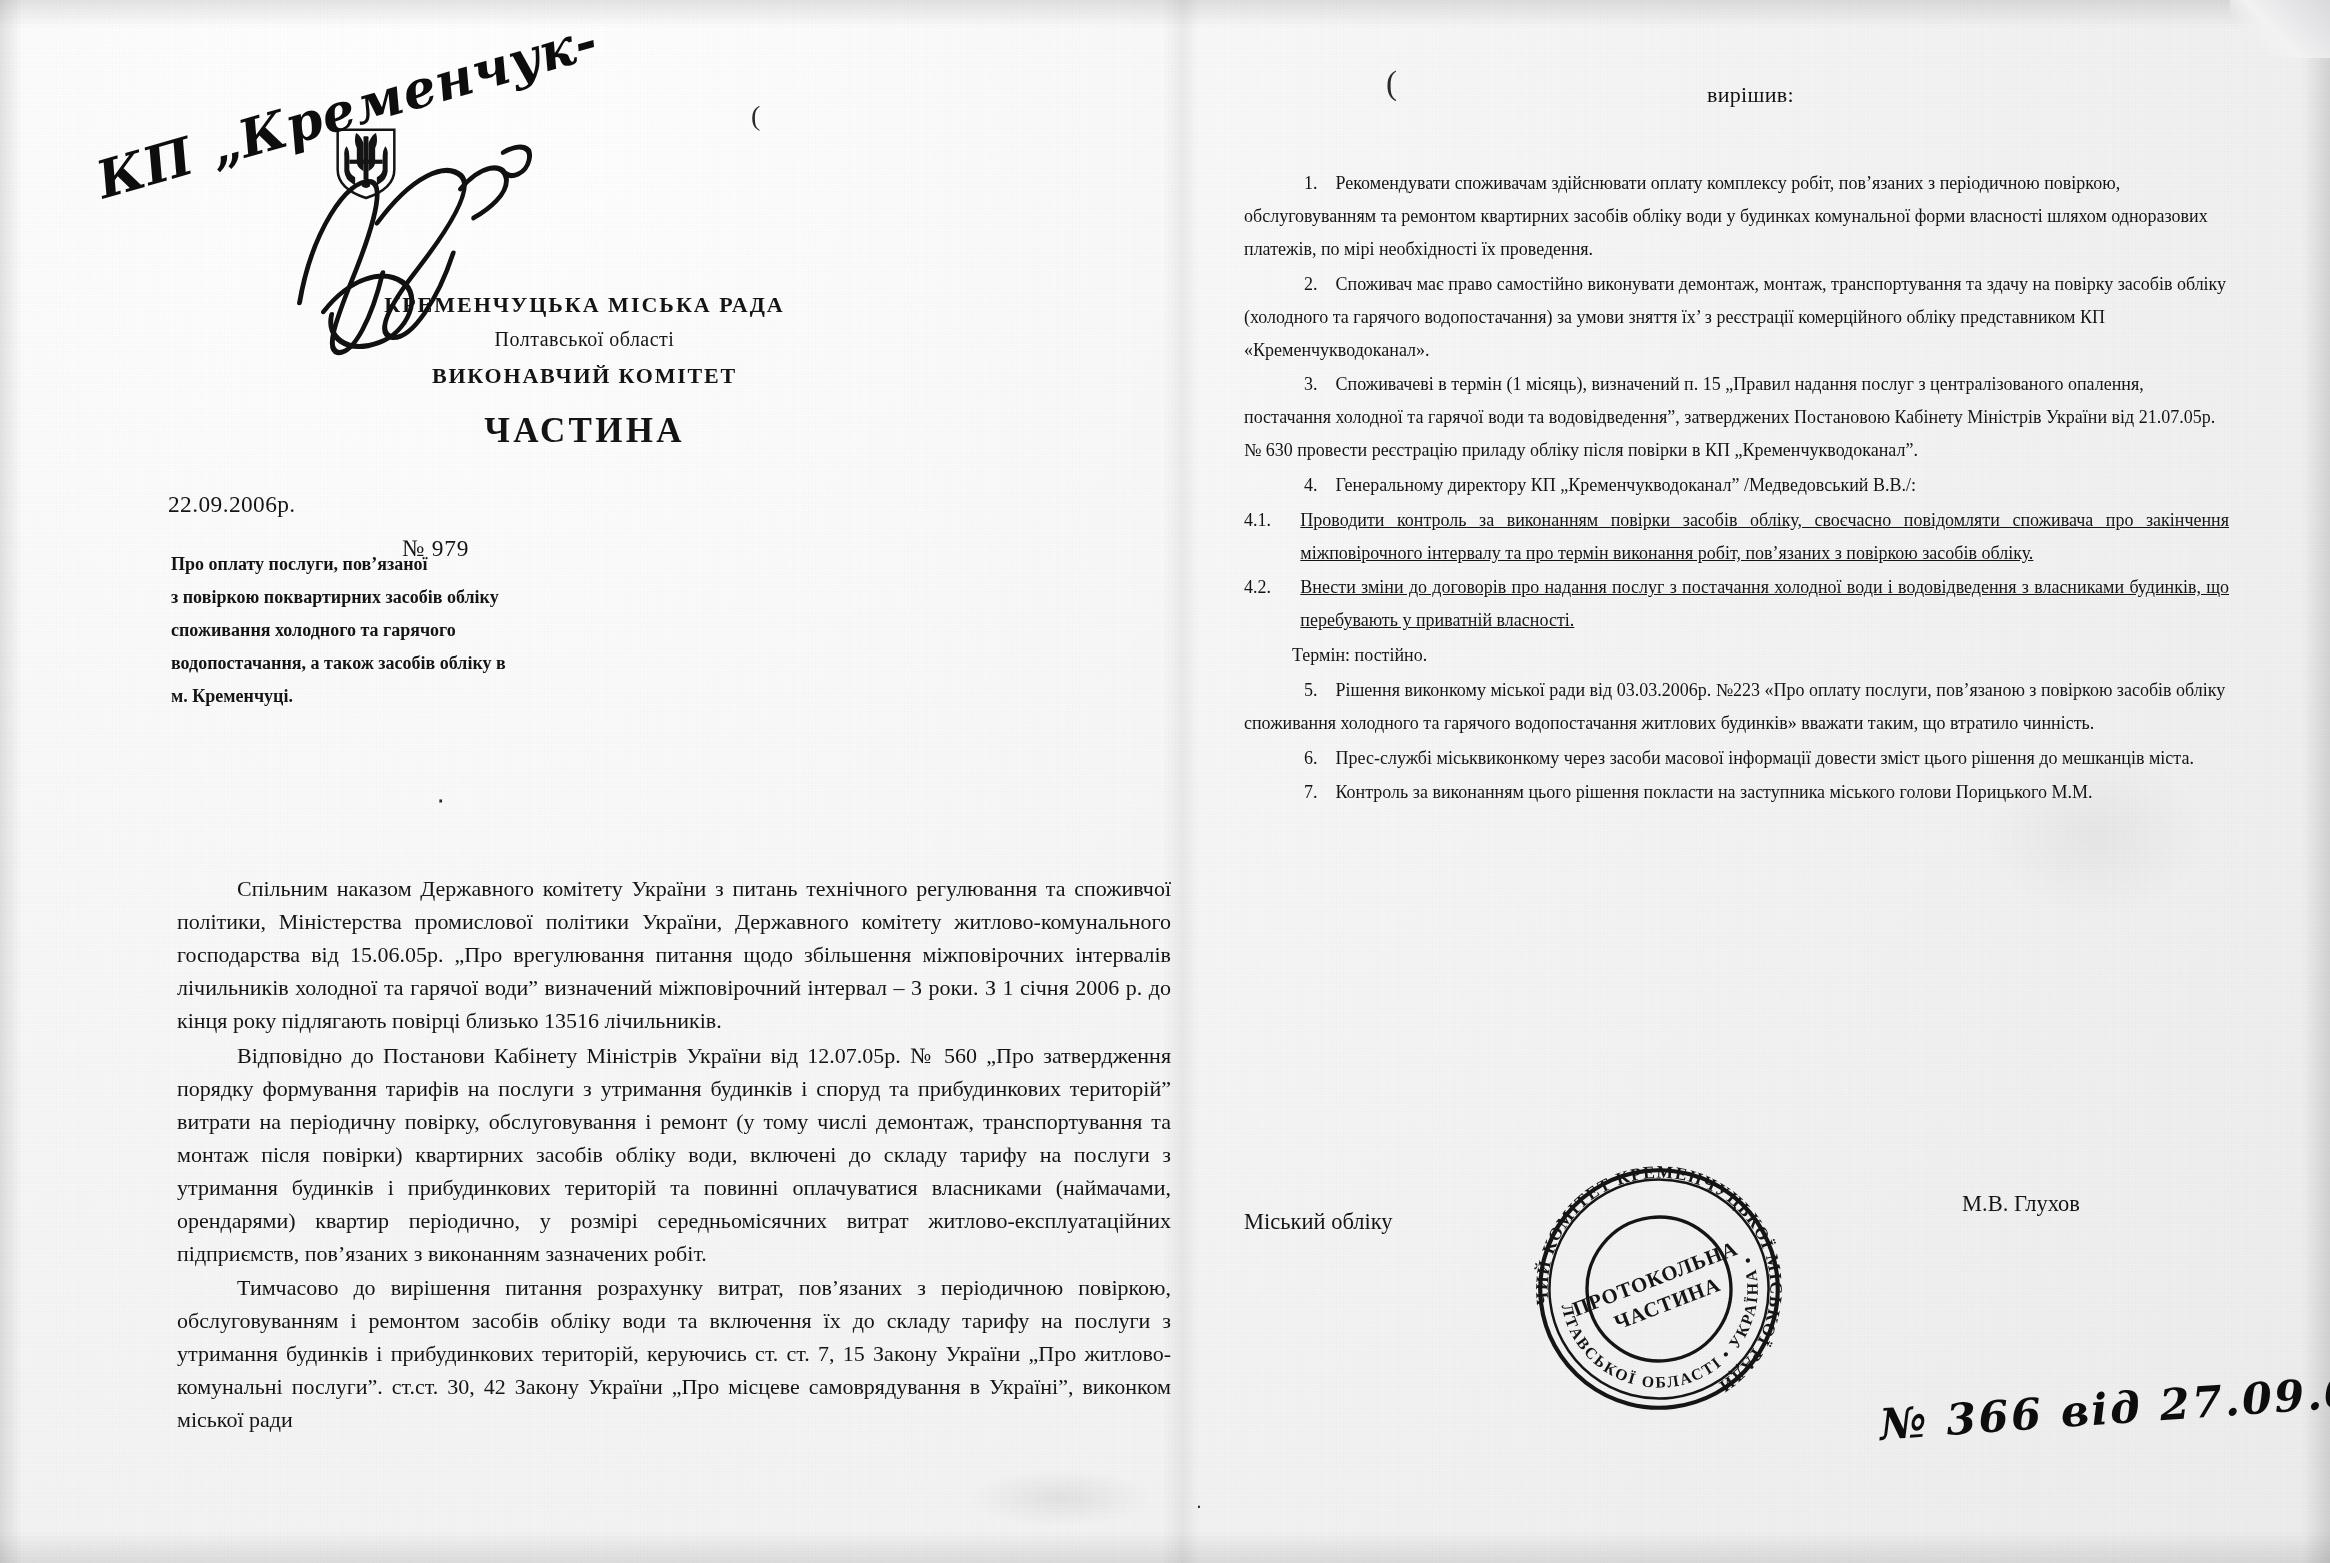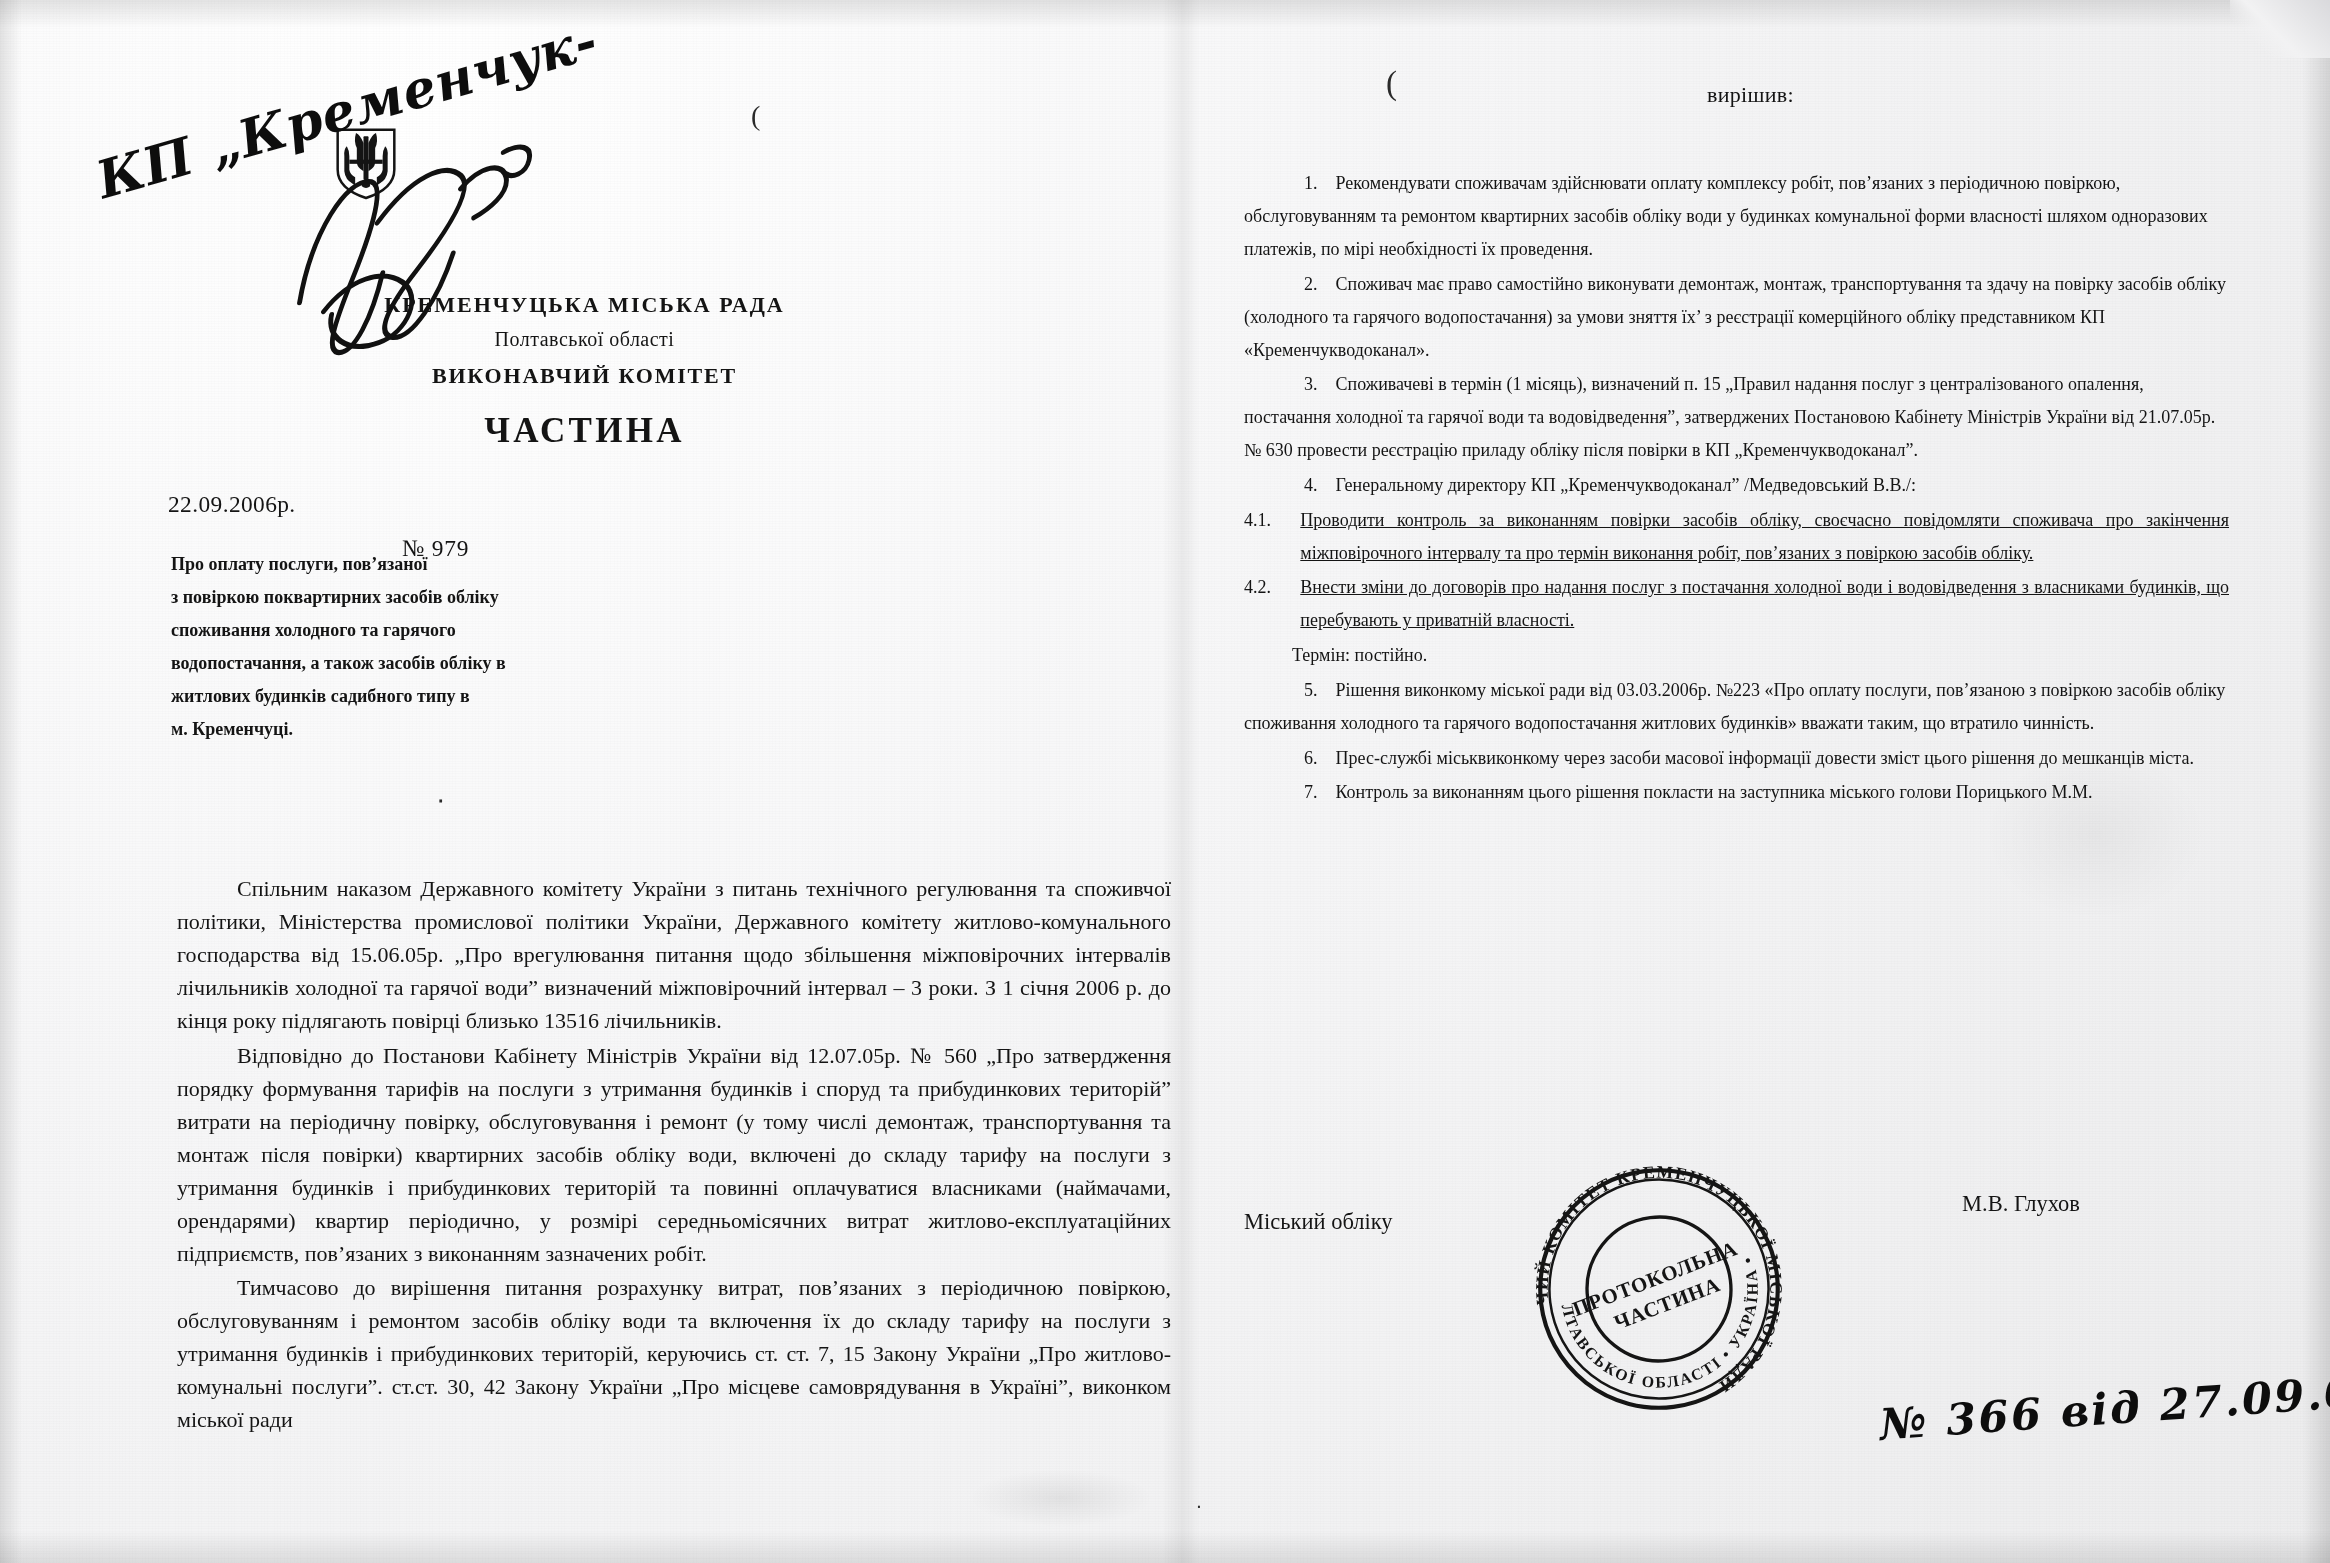--- a/index.html
+++ b/index.html
@@ -174,7 +174,6 @@
       <div>з повіркою поквартирних засобів обліку</div>
       <div>споживання холодного та гарячого</div>
       <div>водопостачання, а також засобів обліку в</div>
-      <div>житлових будинків садибного типу в</div>
       <div>м. Кременчуці.</div>
     </div>
 

